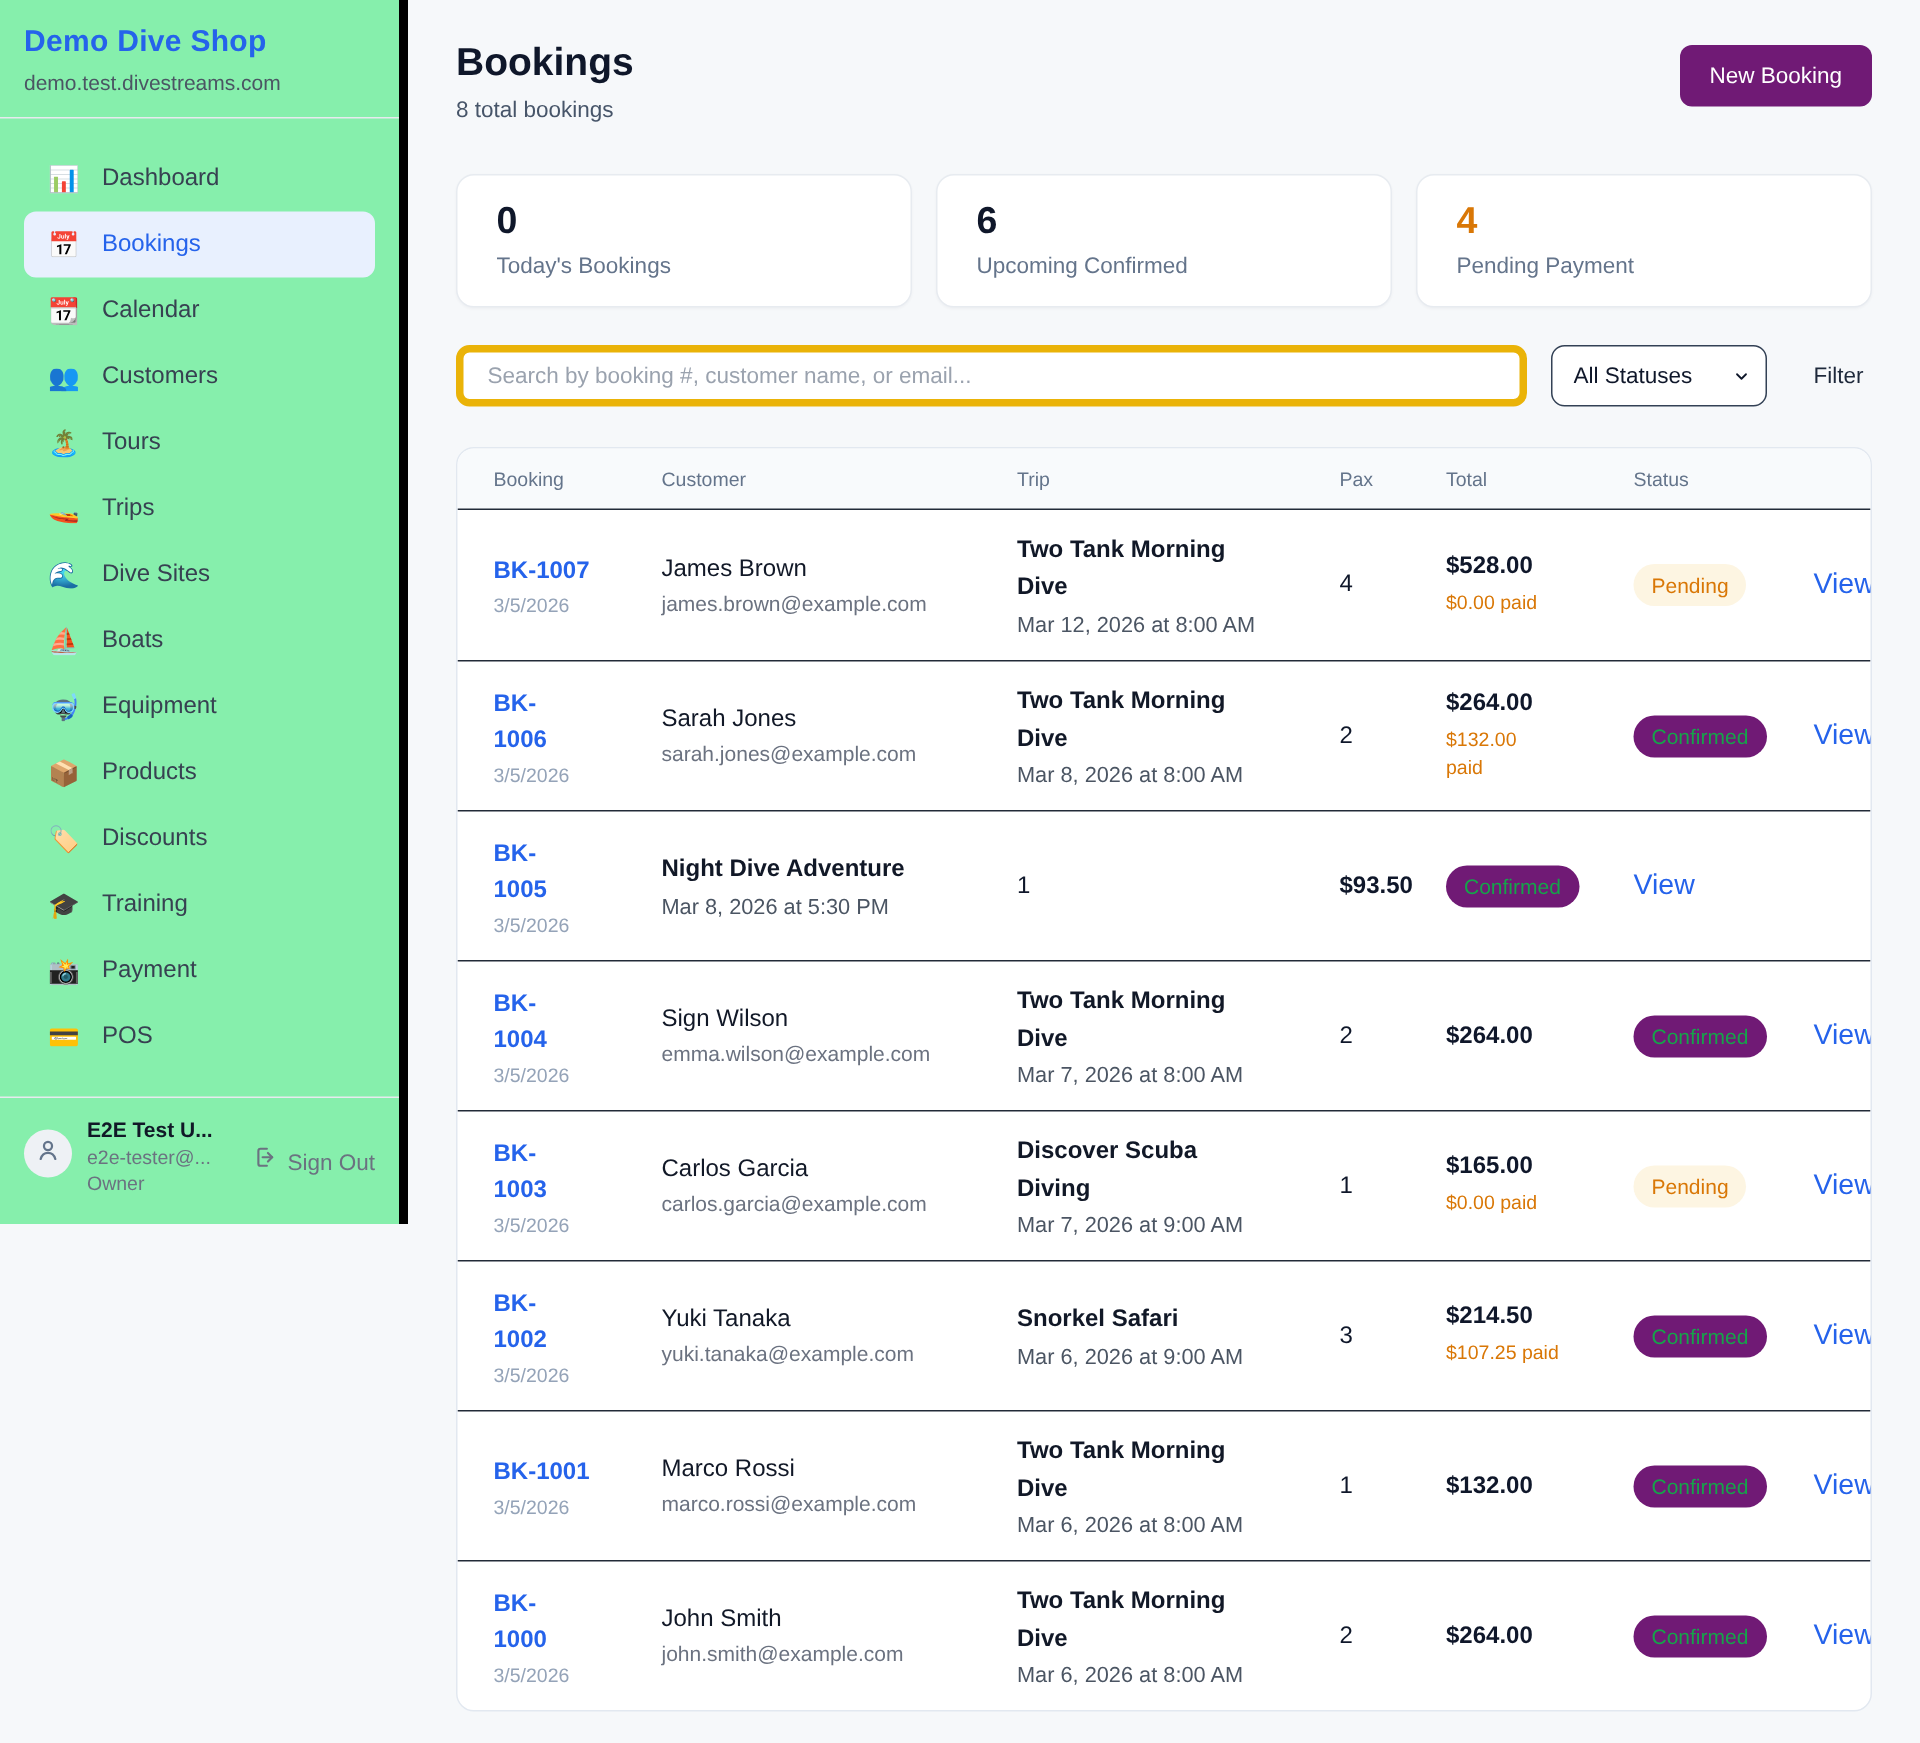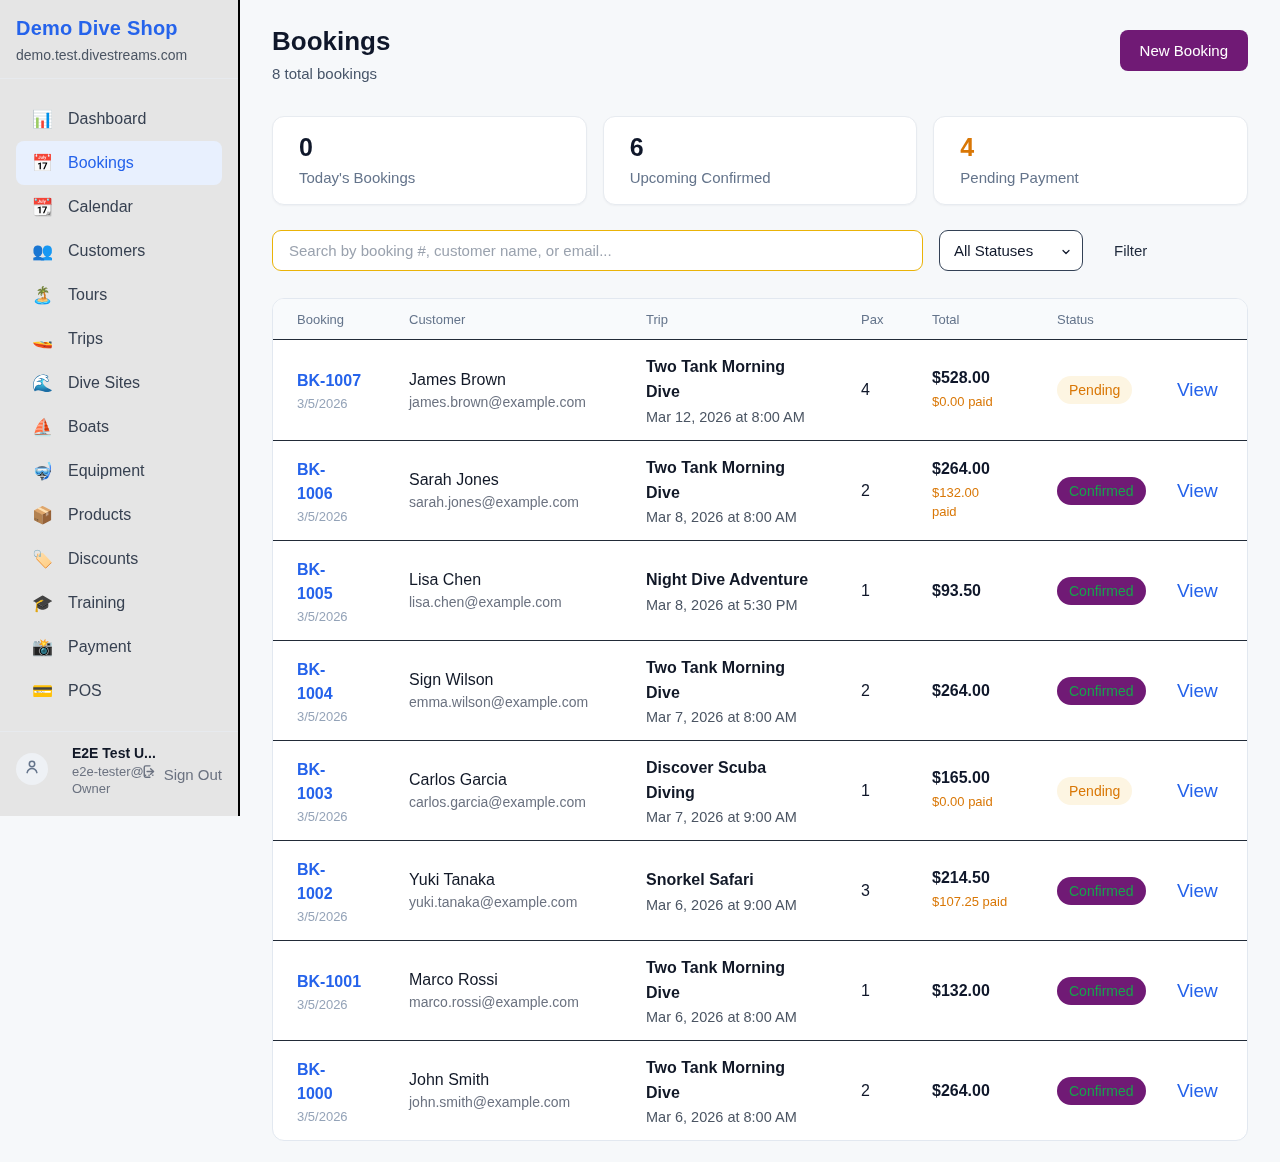--- a/index.html
+++ b/index.html
@@ -15,8 +15,8 @@
   }
   
   aside {
-    width:240px; background:#e5e5e5;
-    border-right:2px solid #000000;
+    width:272px; background:#86efac;
+    border-right:6px solid #000000;
   }
   .side-head { padding:17px 16px 15px; border-bottom:1px solid #e7eaee; }
   .shop-title { color:#2563eb; font-size:20px; font-weight:bold; letter-spacing:.2px; }

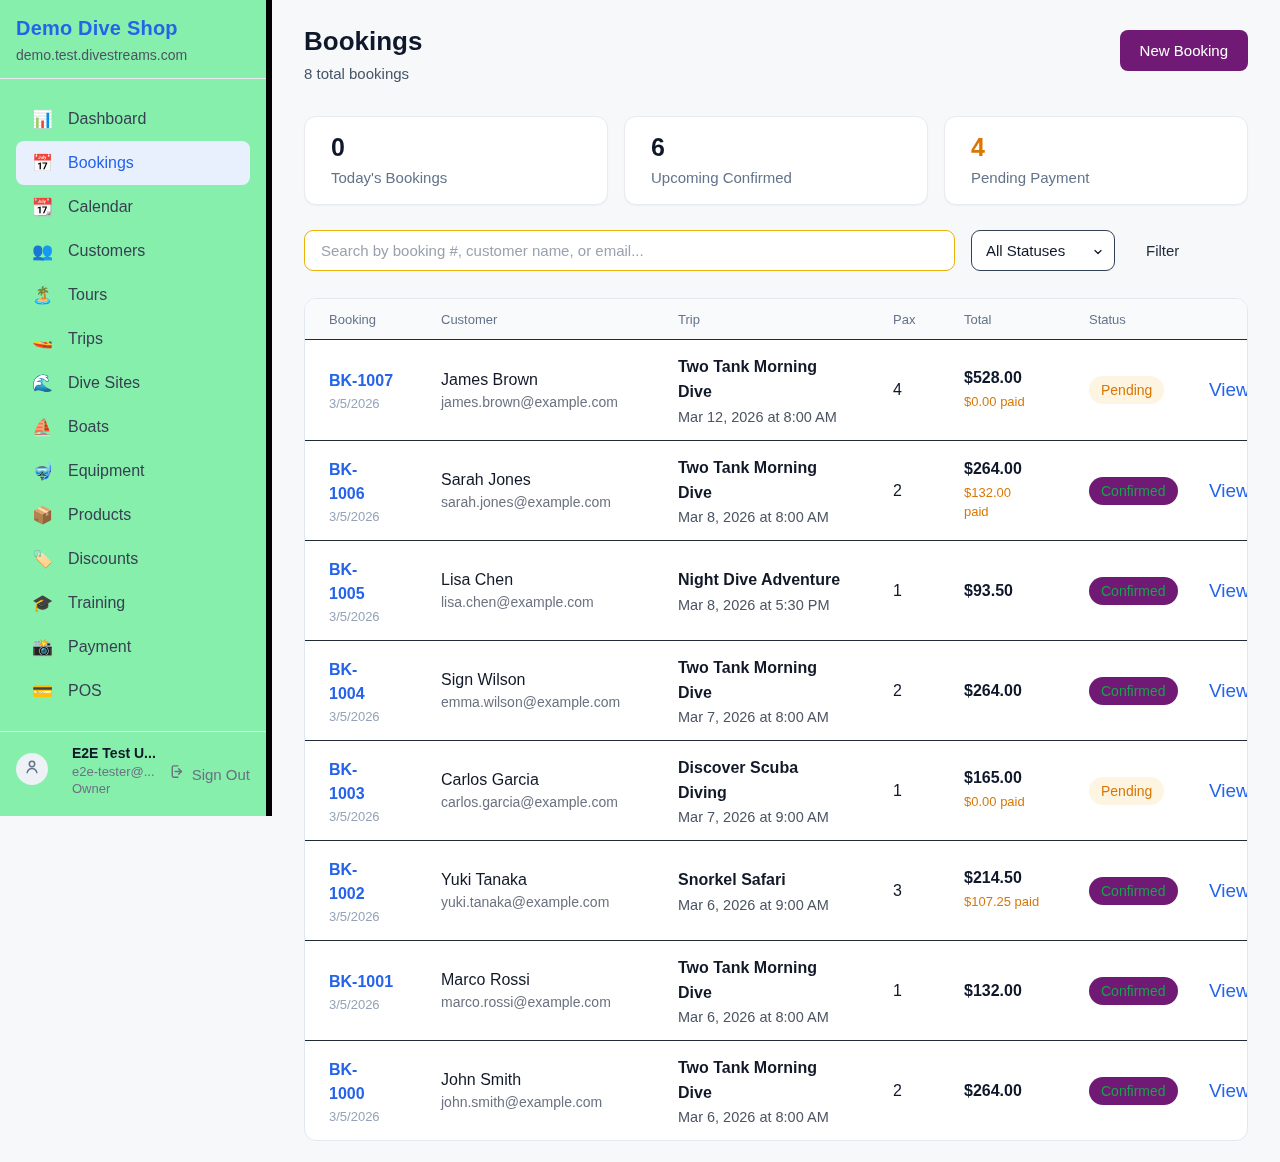--- a/index.html
+++ b/index.html
@@ -62,7 +62,7 @@
   .stat-label { font-size:15px; color:#64748b; margin-top:7px; }
   .filter-row { display:flex; align-items:center; margin-bottom:27px; }
   .search {
-    width:651px; height:41px; border:1px solid #eab308; border-radius:9px;
+    width:714px; height:41px; border:5px solid #eab308; border-radius:9px;
     padding:0 16px; font-size:15px; background:#fff; font-family:inherit; color:#0f172a;
   }
   .search::placeholder { color:#9aa2ae; }

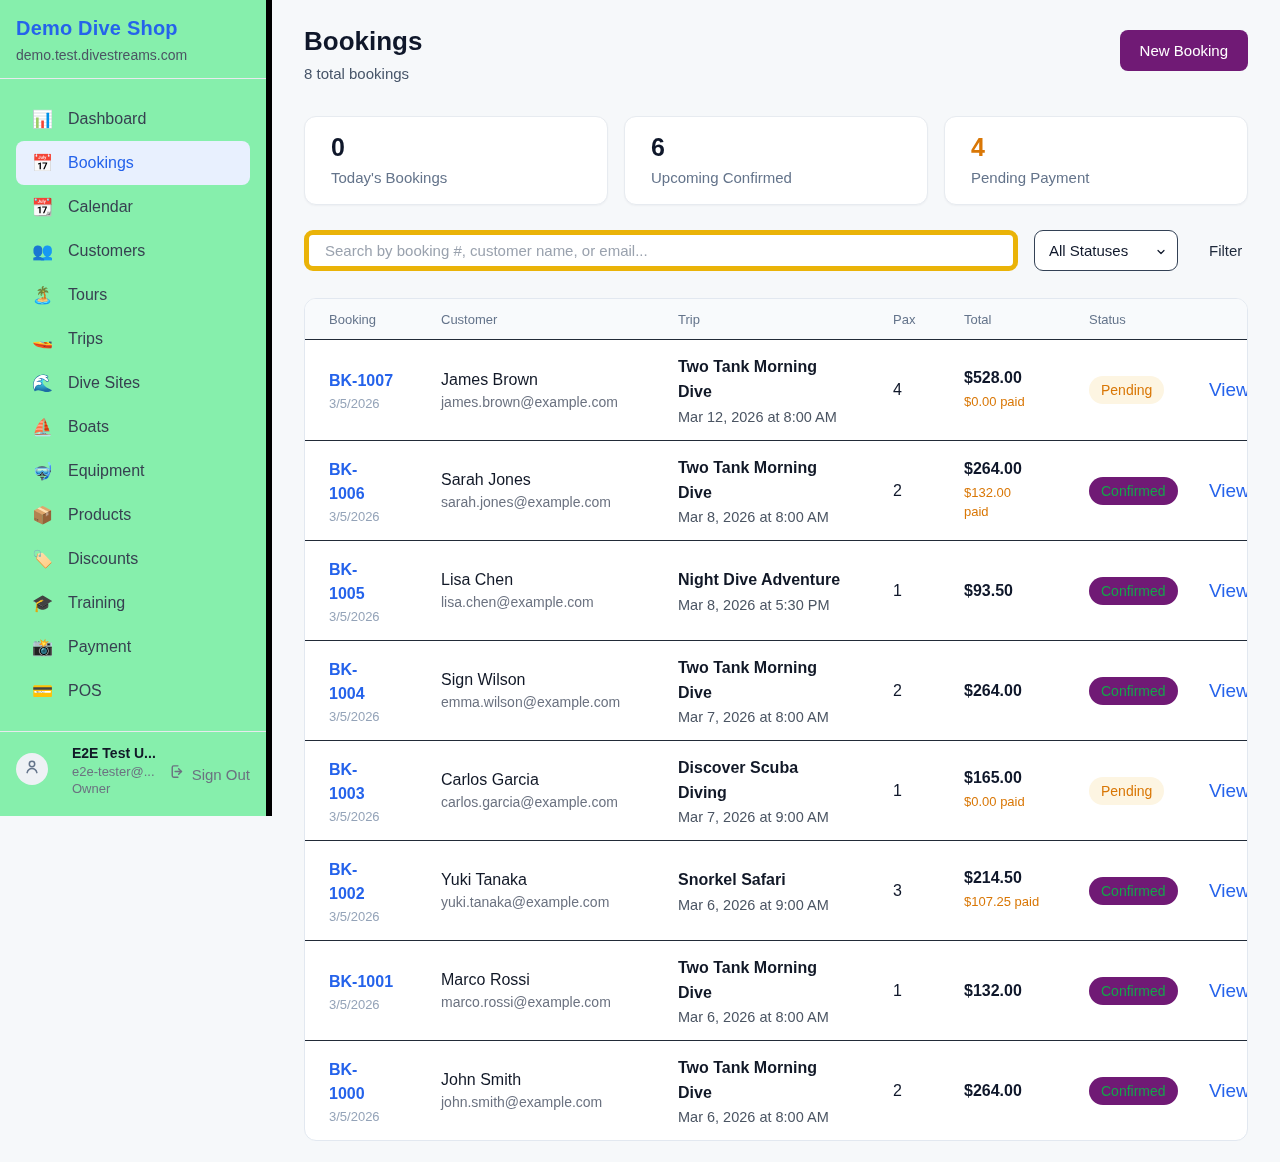--- a/index.html
+++ b/index.html
@@ -307,10 +307,6 @@
       <div class="bdate">3/5/2026</div>
     </div>
     <div>
-      <div class="cname">Lisa Chen</div>
-      <div class="cemail">lisa.chen@example.com</div>
-    </div>
-    <div>
       <div class="tname">Night Dive Adventure</div>
       <div class="tdate">Mar 8, 2026 at 5:30 PM</div>
     </div>

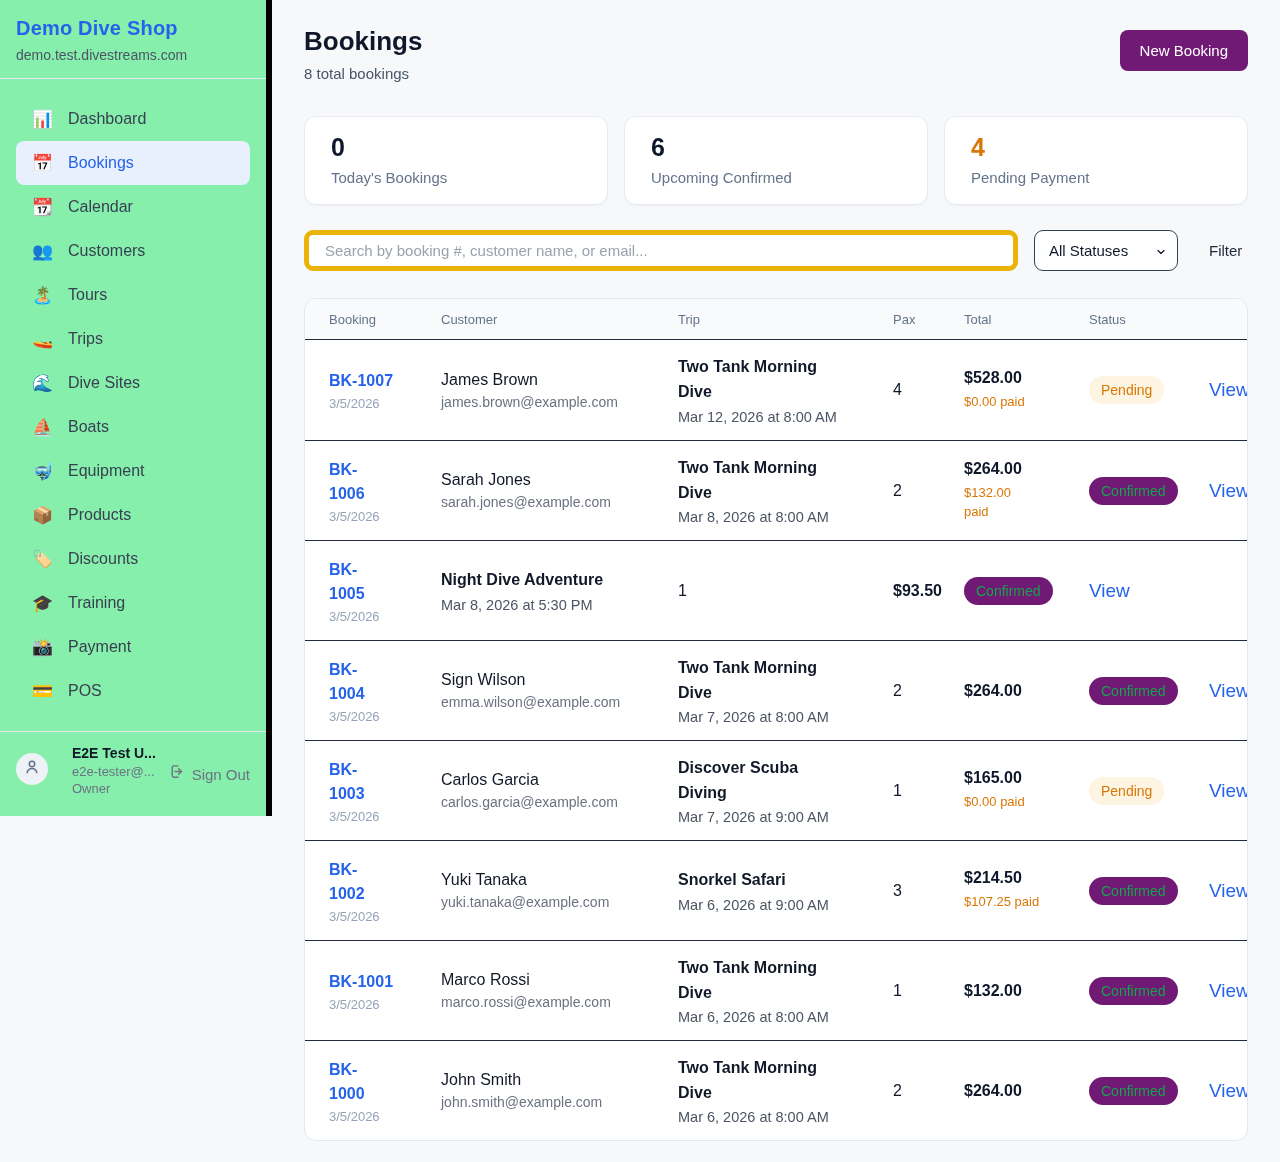--- a/index.html
+++ b/index.html
@@ -30,7 +30,7 @@
   .nav-item .ni { font-size:17px; width:20px; text-align:center; line-height:1; }
   .nav-item.active { background:#e8f0fe; color:#2563eb; }
   .side-divider { border-top:1px solid #e7eaee; margin-top:14px; }
-  .user { display:flex; align-items:flex-start; gap:24px; padding:13px 16px 20px; }
+  .user { display:flex; align-items:flex-start; gap:10px; padding:13px 16px 20px; }
   .avatar {
     width:32px; height:32px; border-radius:50%; background:#eef1f5;
     display:flex; align-items:center; justify-content:center; flex:none; margin-top:8px;

